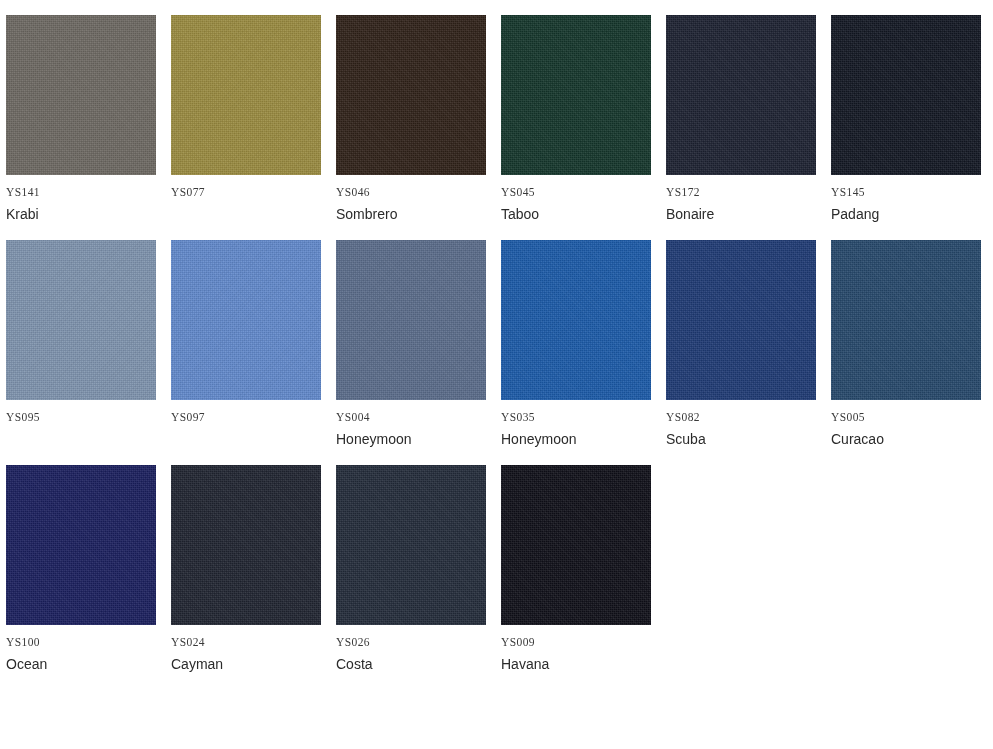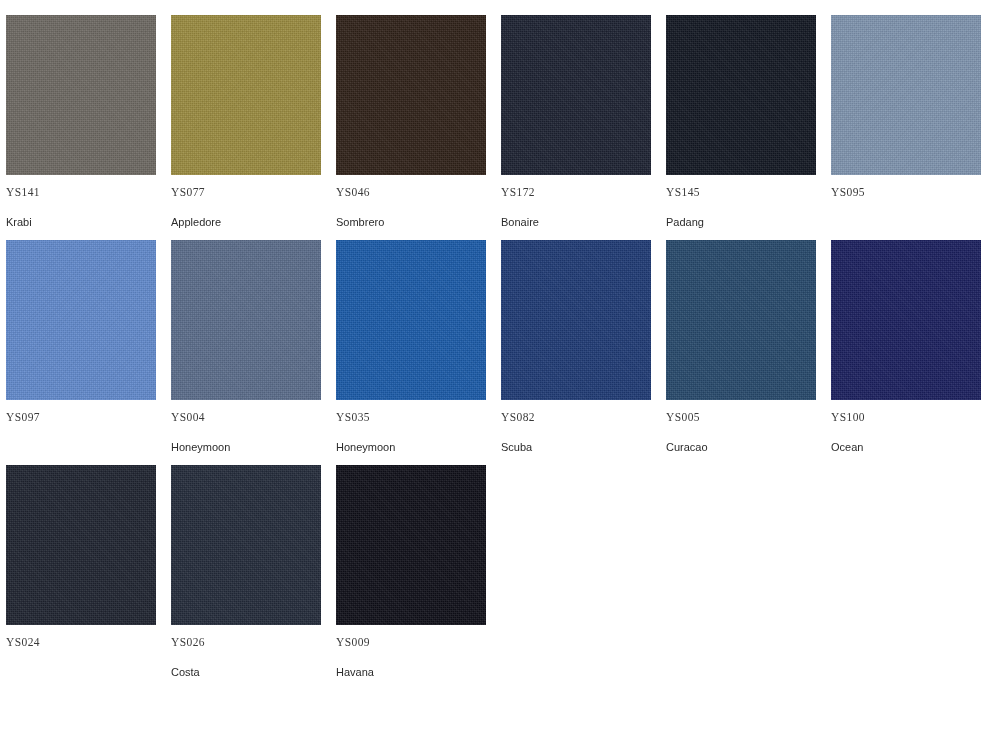--- a/index.html
+++ b/index.html
@@ -115,6 +115,11 @@
       <div class="swatch-name">Sombrero</div>
     </div>
     <div class="swatch-cell">
+      <div class="swatch-chip" style="background-color: rgb(20, 53, 43);"></div>
+      <div class="swatch-code">YS045</div>
+      <div class="swatch-name">Taboo</div>
+    </div>
+    <div class="swatch-cell">
       <div class="swatch-chip" style="background-color: rgb(28, 33, 49);"></div>
       <div class="swatch-code">YS172</div>
       <div class="swatch-name">Bonaire</div>

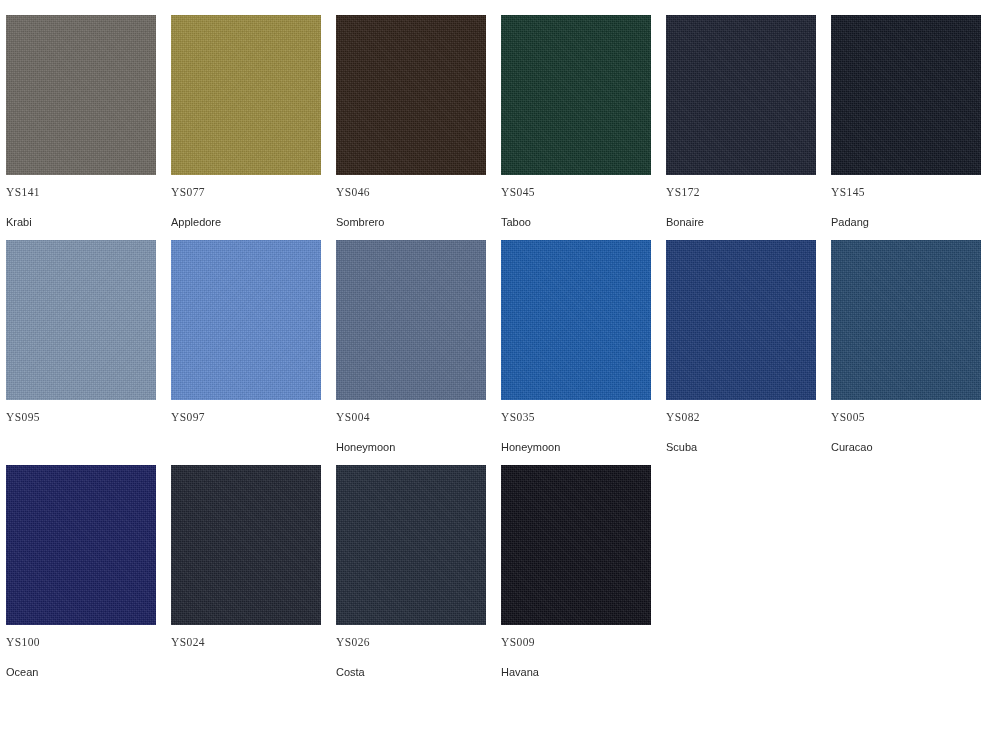--- a/index.html
+++ b/index.html
@@ -88,9 +88,9 @@
 
   .swatch-name {
     font-family: "Liberation Sans", sans-serif;
-    font-size: 11px;
+    font-size: 14px;
     color: #2b2b2b;
-    margin-top: 14px;
+    margin-top: 6px;
     line-height: 20px;
     white-space: nowrap;
   }

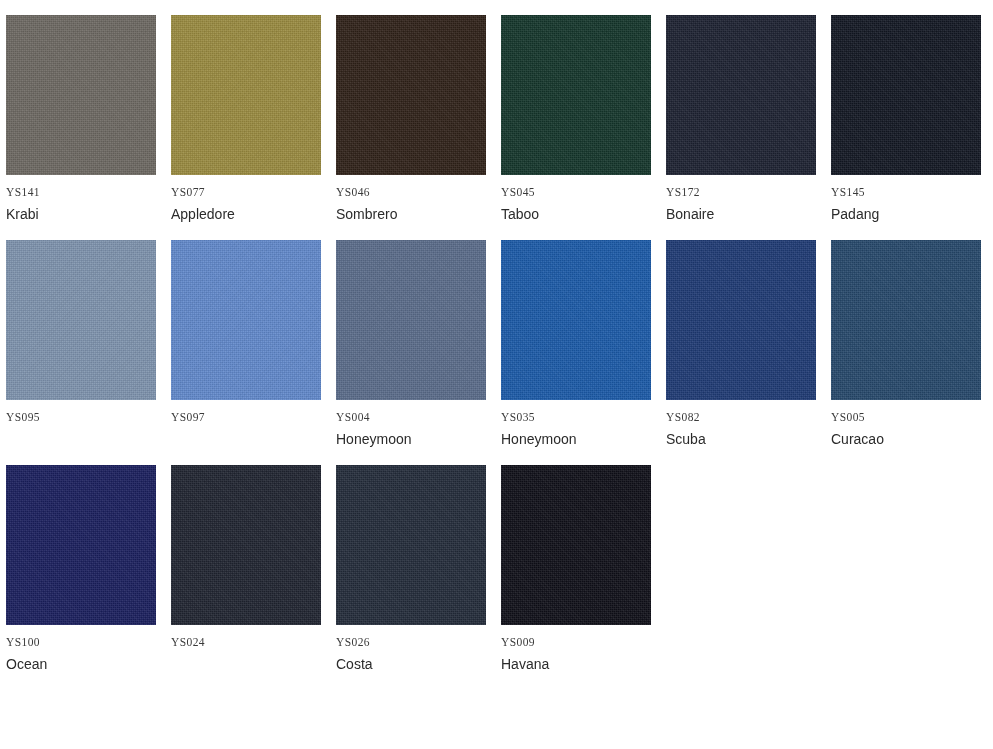--- a/index.html
+++ b/index.html
@@ -107,7 +107,6 @@
     <div class="swatch-cell">
       <div class="swatch-chip" style="background-color: rgb(154, 139, 64);"></div>
       <div class="swatch-code">YS077</div>
-      <div class="swatch-name">Appledore</div>
     </div>
     <div class="swatch-cell">
       <div class="swatch-chip" style="background-color: rgb(47, 33, 24);"></div>

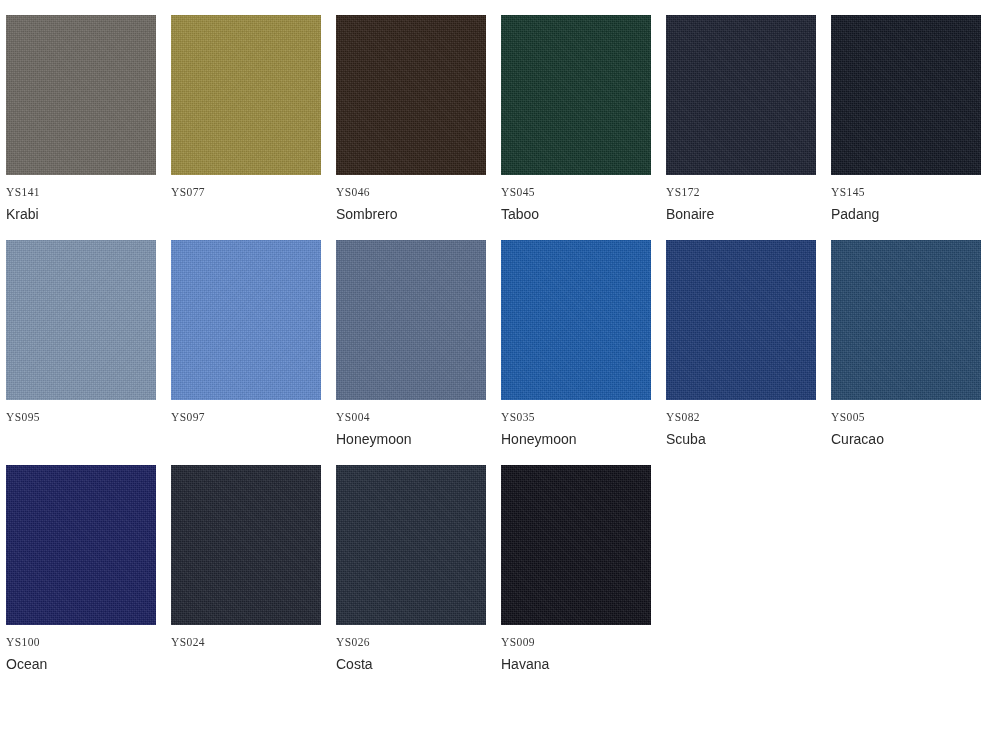--- a/index.html
+++ b/index.html
@@ -164,6 +164,7 @@
     <div class="swatch-cell">
       <div class="swatch-chip" style="background-color: rgb(31, 36, 48);"></div>
       <div class="swatch-code">YS024</div>
+      <div class="swatch-name">Cayman</div>
     </div>
     <div class="swatch-cell">
       <div class="swatch-chip" style="background-color: rgb(35, 43, 58);"></div>

